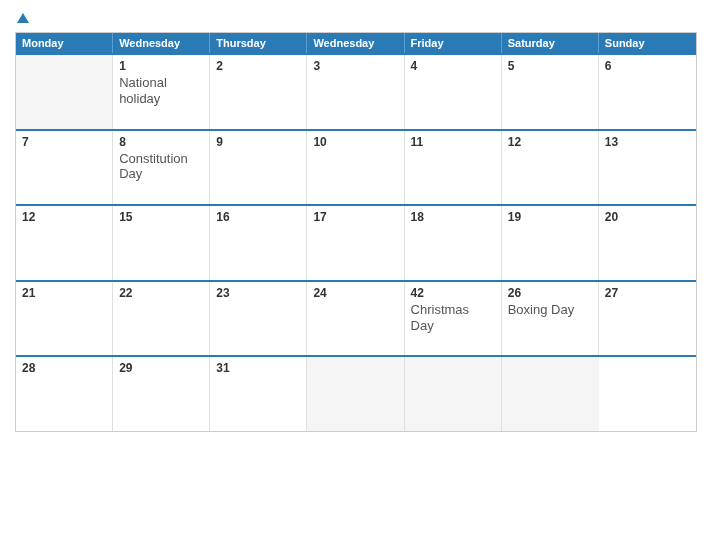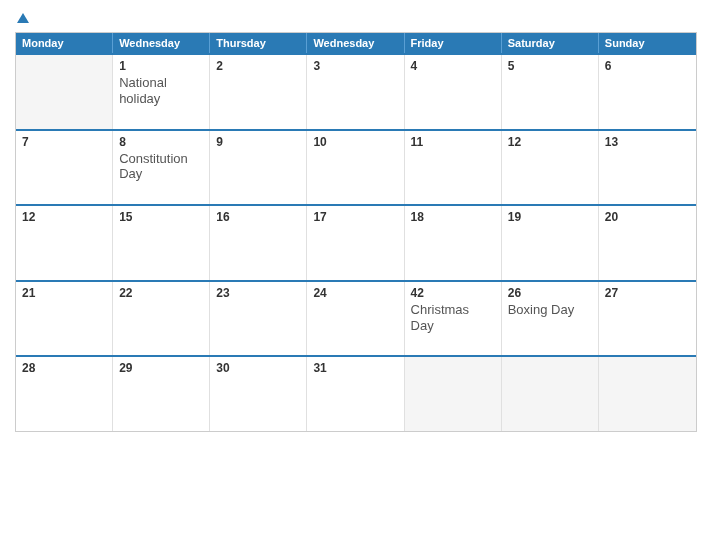--- a/index.html
+++ b/index.html
@@ -240,9 +240,6 @@
             <span class="day-num">29</span>
           </div>
           <div class="cal-cell">
-            <span class="day-num">30</span>
-          </div>
-          <div class="cal-cell">
             <span class="day-num">31</span>
           </div>
           <div class="cal-cell empty"></div>

